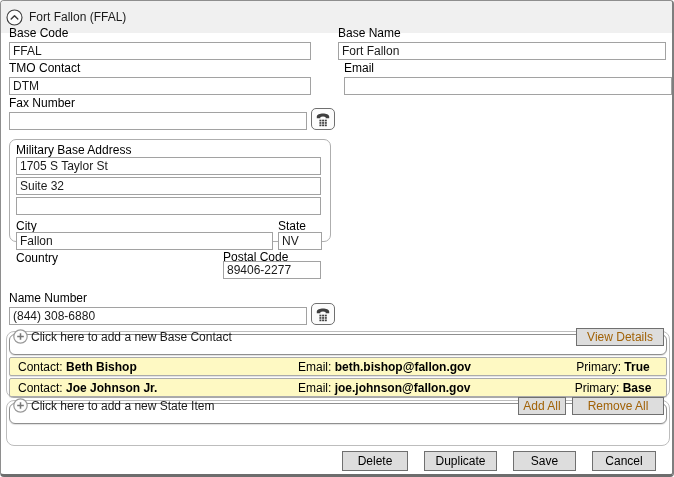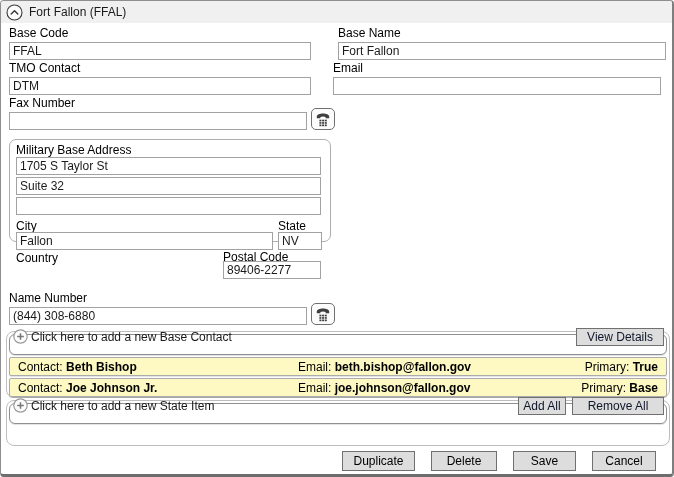--- a/index.html
+++ b/index.html
@@ -13,7 +13,7 @@
   }
 
   
-  .header { position: absolute; left: 0; top: 0; right: 0; height: 22px; background: #f0f0f0;
+  .header { position: absolute; left: 0; top: 0; right: 0; height: 32px; background: #f0f0f0;
             display: flex; align-items: center; gap: 6px; padding-left: 5px; cursor: default; }
   .expander-btn { width: 17px; height: 17px; display: inline-flex; background: transparent; border: 0; }
   .header .title { color: #1a1a1a; }

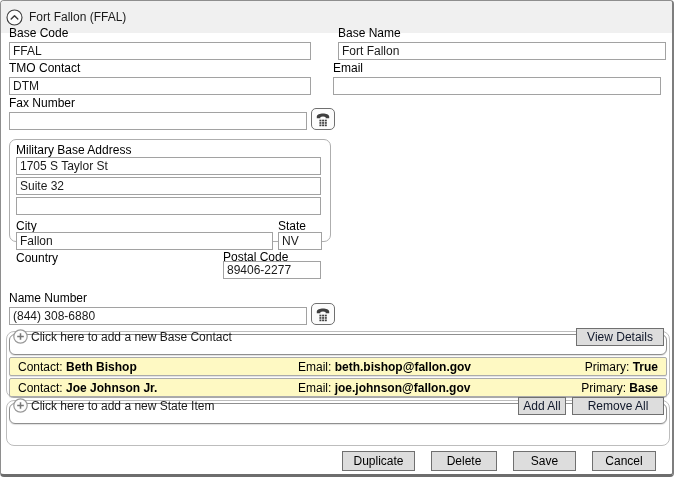--- a/index.html
+++ b/index.html
@@ -27,7 +27,7 @@
   #fg-base-code  { left: 8px;   top: 26px; width: 302px; }
   #fg-base-name  { left: 337px; top: 26px; width: 328px; }
   #fg-tmo        { left: 8px;   top: 61px; width: 302px; }
-  #fg-email      { left: 332px; top: 61px; width: 328px; }
+  #fg-email      { left: 343px; top: 61px; width: 328px; }
   #fg-fax        { left: 8px;   top: 96px; width: 298px; }
   #fg-phone      { left: 8px;   top: 291px; width: 298px; }
 

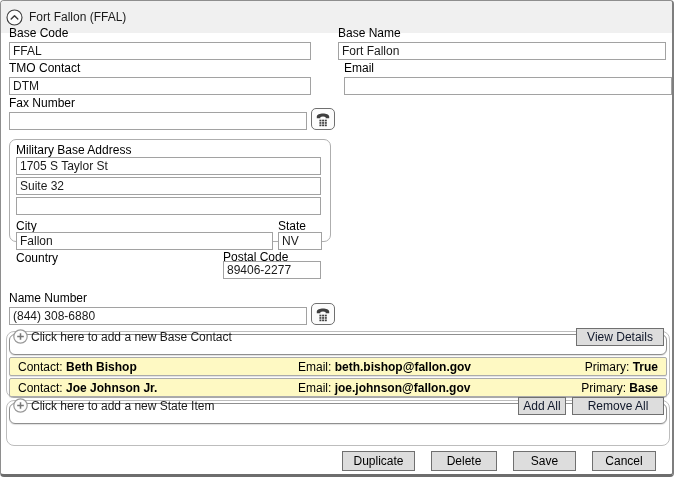--- a/index.html
+++ b/index.html
@@ -71,7 +71,7 @@
   .add-row .add-text { flex: 1; color: #1a1a1a; }
 
   .small-btn { height: 18px; background: #ddd; border: 1px solid #707070; font: inherit;
-               color: #0f172a; padding: 0; cursor: pointer; }
+               color: #a16207; padding: 0; cursor: pointer; }
   .btn-view-details { width: 88px; }
   .btn-add-all { width: 48px; margin-right: 3px; }
   .btn-remove-all { width: 92px; }

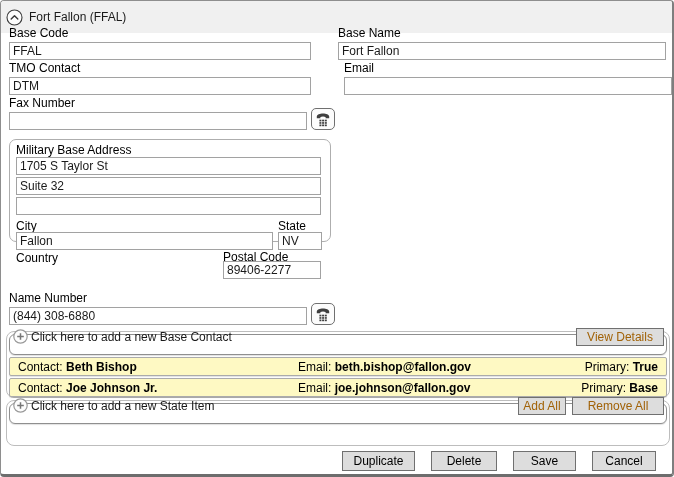--- a/index.html
+++ b/index.html
@@ -81,7 +81,7 @@
               align-items: center; padding: 0 8px; box-shadow: 0 1px 1px rgba(0,0,0,.12);
               cursor: pointer; }
   .item-row .cell b { font-weight: bold; }
-  .item-row .cell-primary { text-align: right; }
+  .item-row .cell-primary { text-align: center; }
 
   
   #footer { position: absolute; top: 450px; right: 16px; display: flex; gap: 16px; }

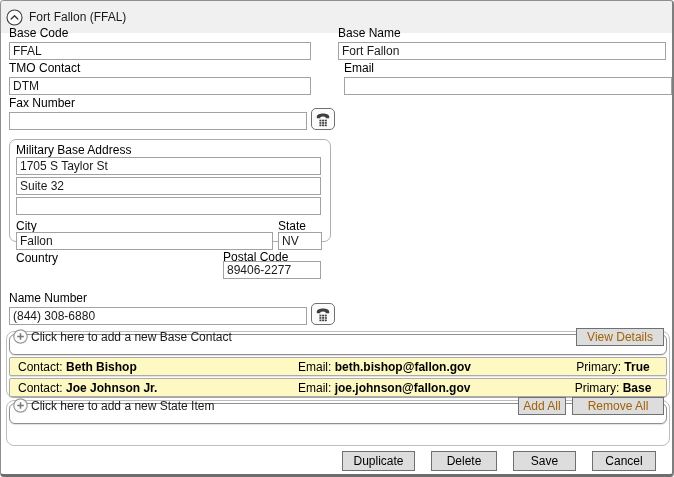--- a/index.html
+++ b/index.html
@@ -215,8 +215,8 @@
   </div>
 
   <div id="footer">
+    <button class="action-btn" id="btn-delete">Delete</button>
     <button class="action-btn" id="btn-duplicate">Duplicate</button>
-    <button class="action-btn" id="btn-delete">Delete</button>
     <button class="action-btn" id="btn-save">Save</button>
     <button class="action-btn" id="btn-cancel">Cancel</button>
   </div>

